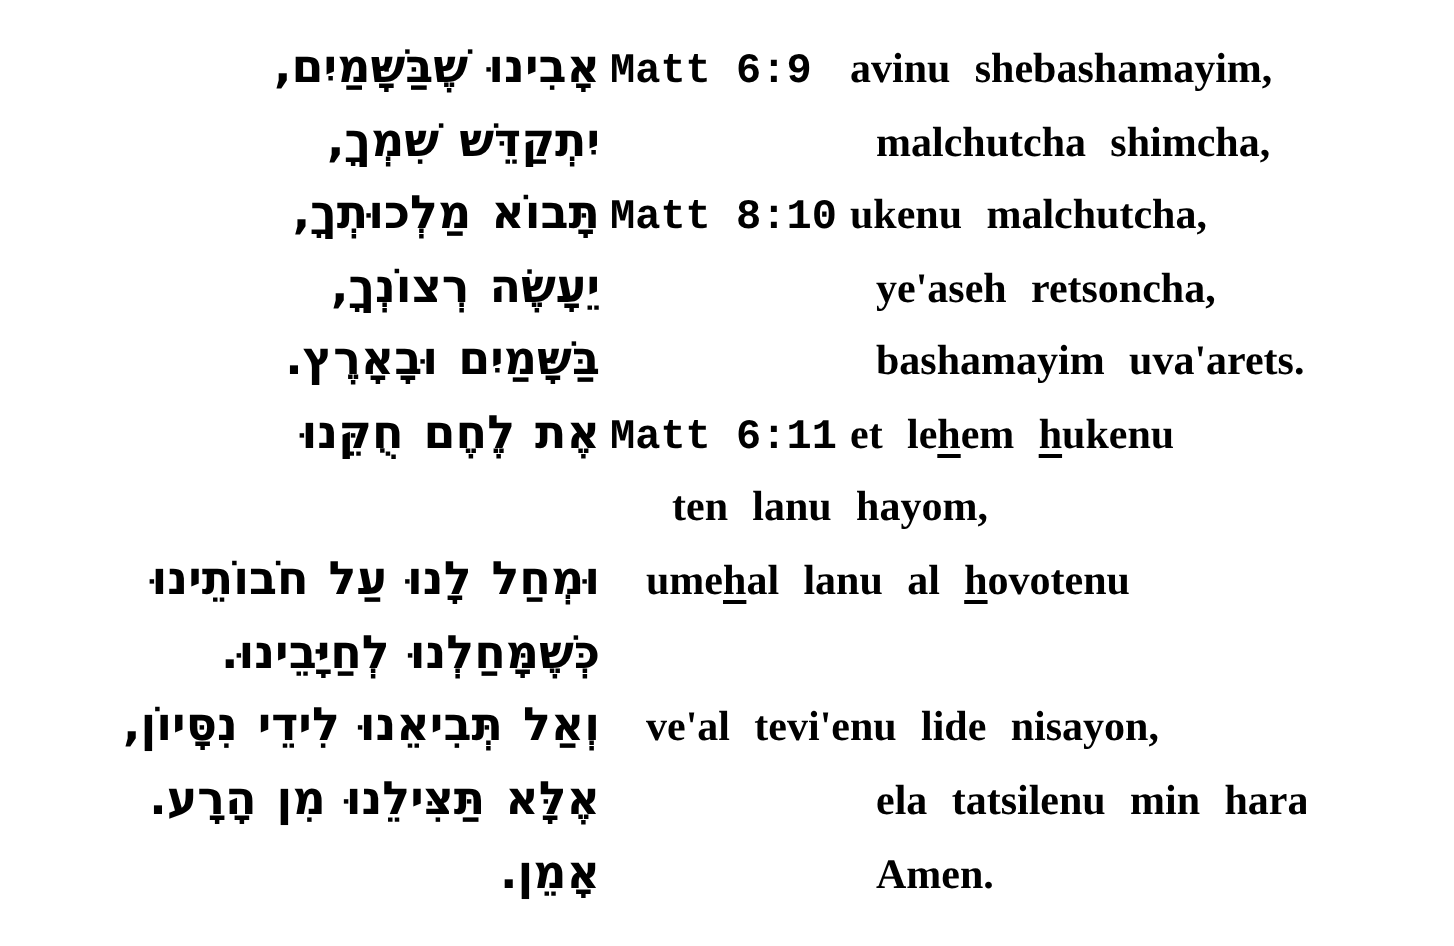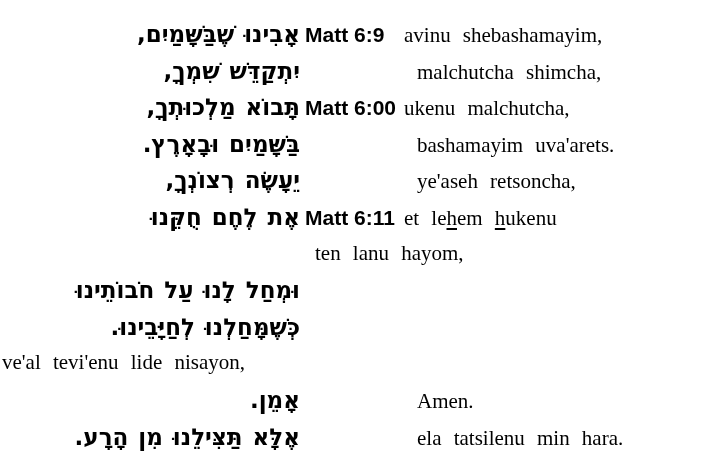--- a/index.html
+++ b/index.html
@@ -33,7 +33,7 @@
     word-spacing: 2px;
   }
   .ref {
-    font-family: Liberation Sans, sans-serif;
+    font-family: Liberation Mono, monospace;
     font-weight: bold;
     font-size: 21px;
     padding-left: 5px;

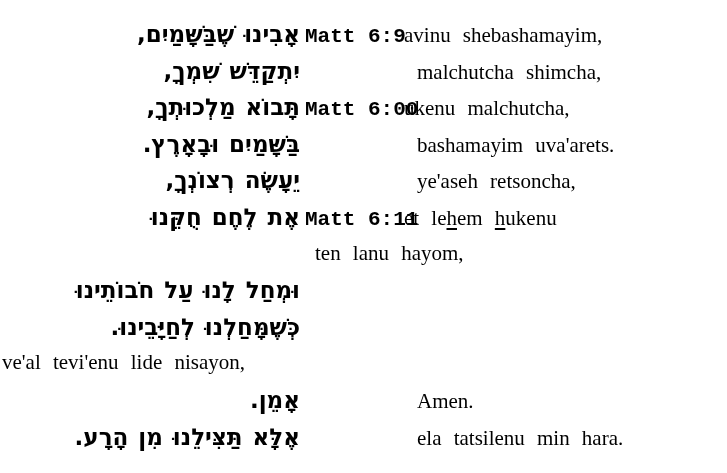--- a/index.html
+++ b/index.html
@@ -41,11 +41,12 @@
   }
   .latin {
     font-family: "Liberation Serif", "DejaVu Serif", serif;
-    font-weight: normal;
+    font-weight: bold;
     font-size: 21px;
     word-spacing: 0.33em;
     white-space: nowrap;
     padding-left: 2px;
+    margin-left: 21px;
   }
   .prayer-line.cont .latin {
     padding-left: 15px;

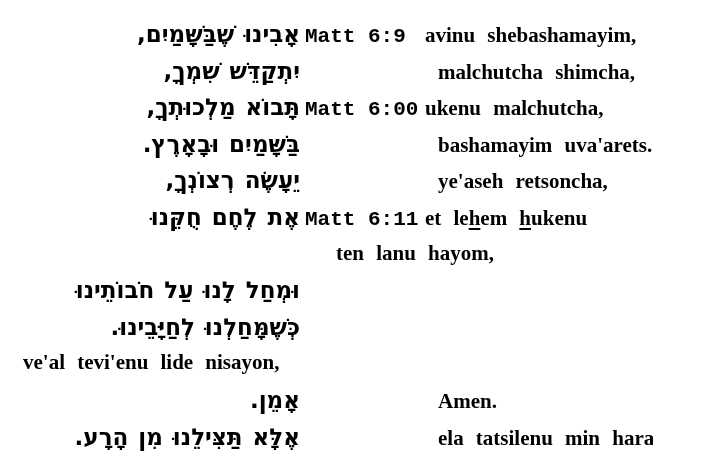--- a/index.html
+++ b/index.html
@@ -76,7 +76,7 @@
 
   <div class="prayer-line">
     <span class="hebrew">תָּבוֹא מַלְכוּתְךָ,</span>
-    <span class="ref">Matt 6:00</span>
+    <span class="ref">Matt 8:10</span>
     <span class="latin">ukenu malchutcha,</span>
   </div>
 

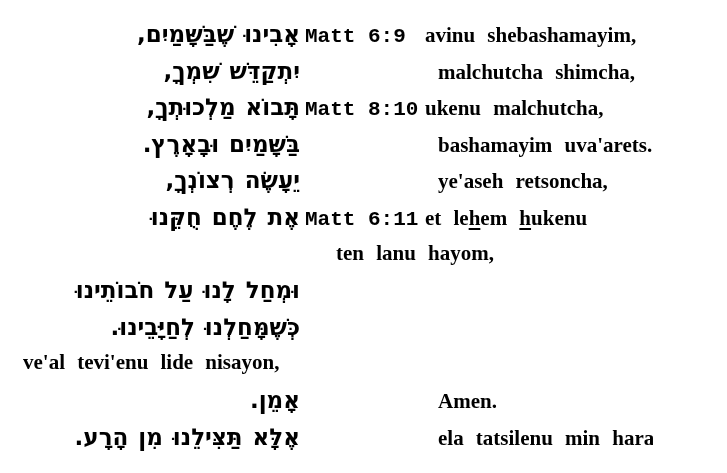--- a/index.html
+++ b/index.html
@@ -81,15 +81,15 @@
   </div>
 
   <div class="prayer-line cont">
+    <span class="hebrew">יֵעָשֶׂה רְצוֹנְךָ,</span>
+    <span class="ref"></span>
+    <span class="latin">ye'aseh retsoncha,</span>
+  </div>
+
+  <div class="prayer-line cont">
     <span class="hebrew">בַּשָּׁמַיִם וּבָאָרֶץ.</span>
     <span class="ref"></span>
     <span class="latin">bashamayim uva'arets.</span>
-  </div>
-
-  <div class="prayer-line cont">
-    <span class="hebrew">יֵעָשֶׂה רְצוֹנְךָ,</span>
-    <span class="ref"></span>
-    <span class="latin">ye'aseh retsoncha,</span>
   </div>
 
   <div class="prayer-line">

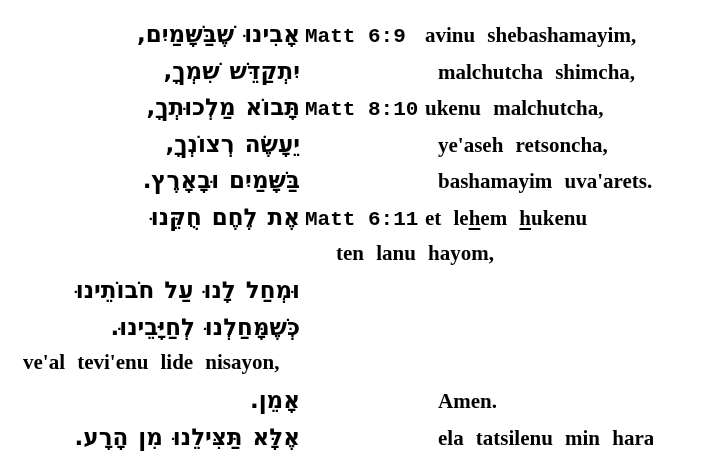--- a/index.html
+++ b/index.html
@@ -105,6 +105,7 @@
 
   <div class="prayer-line">
     <span class="hebrew">וּמְחַל לָנוּ עַל חֹבוֹתֵינוּ</span>
+    <span class="latin">ume<span class="u">h</span>al lanu al <span class="u">h</span>ovotenu</span>
   </div>
 
   <div class="prayer-line cont">

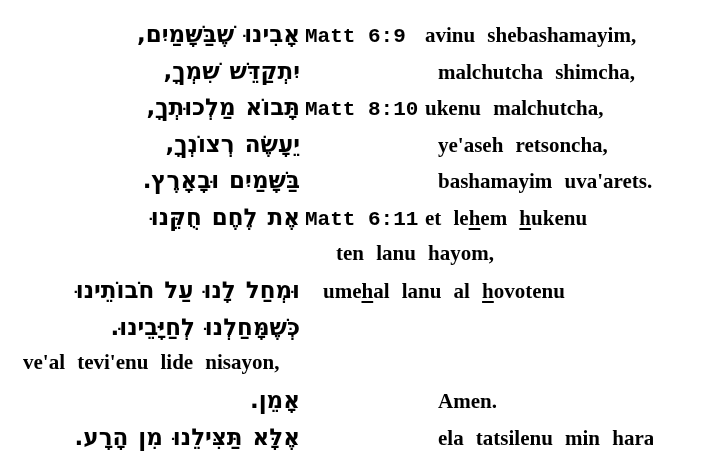--- a/index.html
+++ b/index.html
@@ -114,6 +114,7 @@
   </div>
 
   <div class="prayer-line">
+    <span class="hebrew">וְאַל תְּבִיאֵנוּ לִידֵי נִסָּיוֹן,</span>
     <span class="latin">ve'al tevi'enu lide nisayon,</span>
   </div>
 

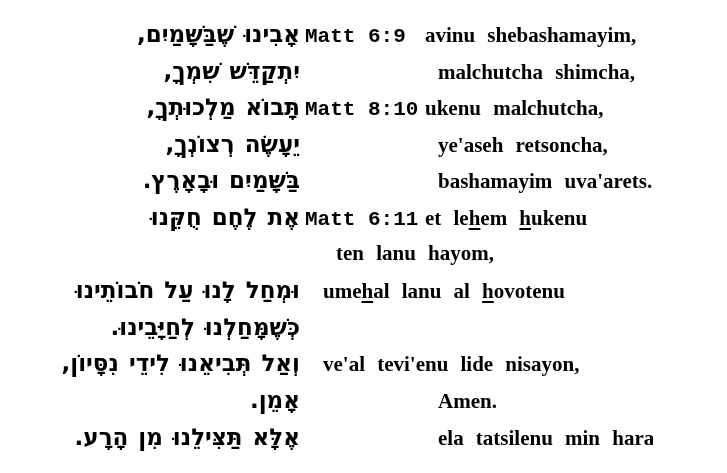--- a/index.html
+++ b/index.html
@@ -119,17 +119,17 @@
   </div>
 
   <div class="prayer-line cont">
+    <span class="hebrew">אֶלָּא תַּצִּילֵנוּ מִן הָרָע.</span>
+    <span class="ref"></span>
+    <span class="latin">ela tatsilenu min hara.</span>
+  </div>
+
+  <div class="prayer-line cont">
     <span class="hebrew">אָמֵן.</span>
     <span class="ref"></span>
     <span class="latin">Amen.</span>
   </div>
 
-  <div class="prayer-line cont">
-    <span class="hebrew">אֶלָּא תַּצִּילֵנוּ מִן הָרָע.</span>
-    <span class="ref"></span>
-    <span class="latin">ela tatsilenu min hara.</span>
-  </div>
-
 </div>
 
 </body></html>

